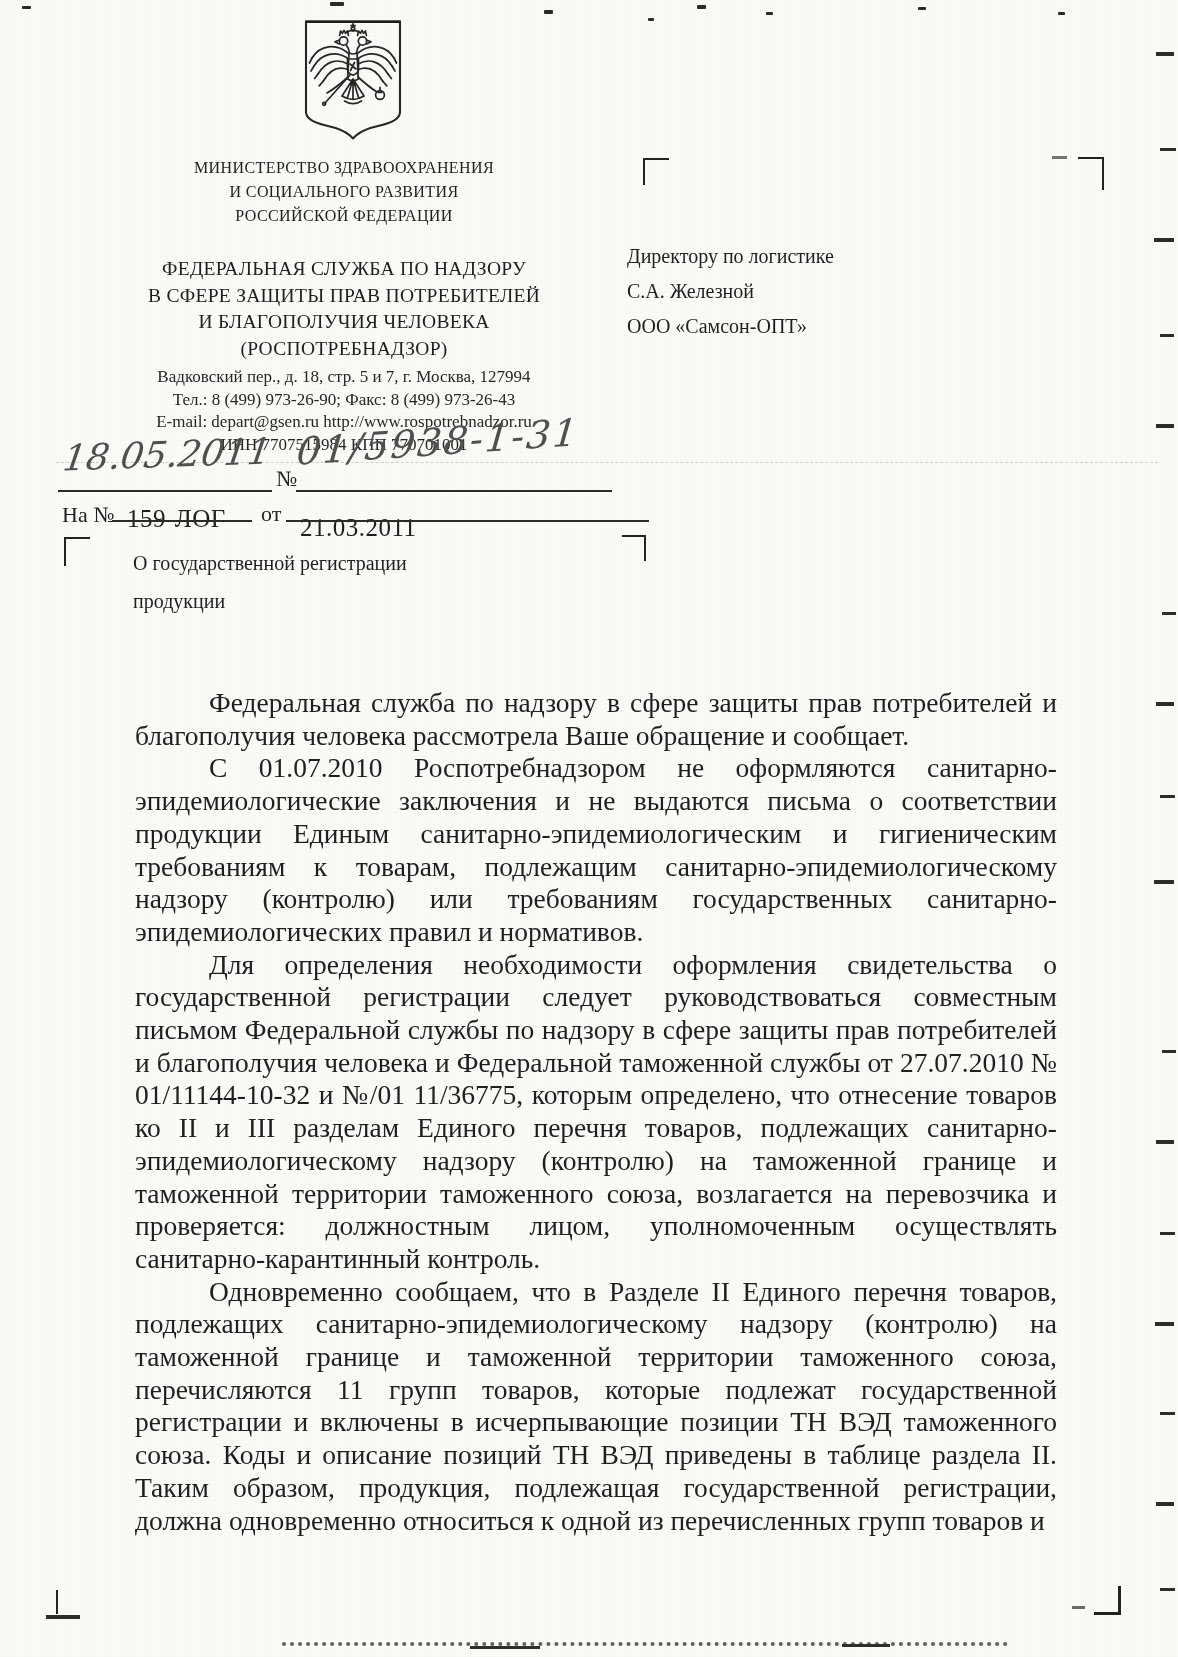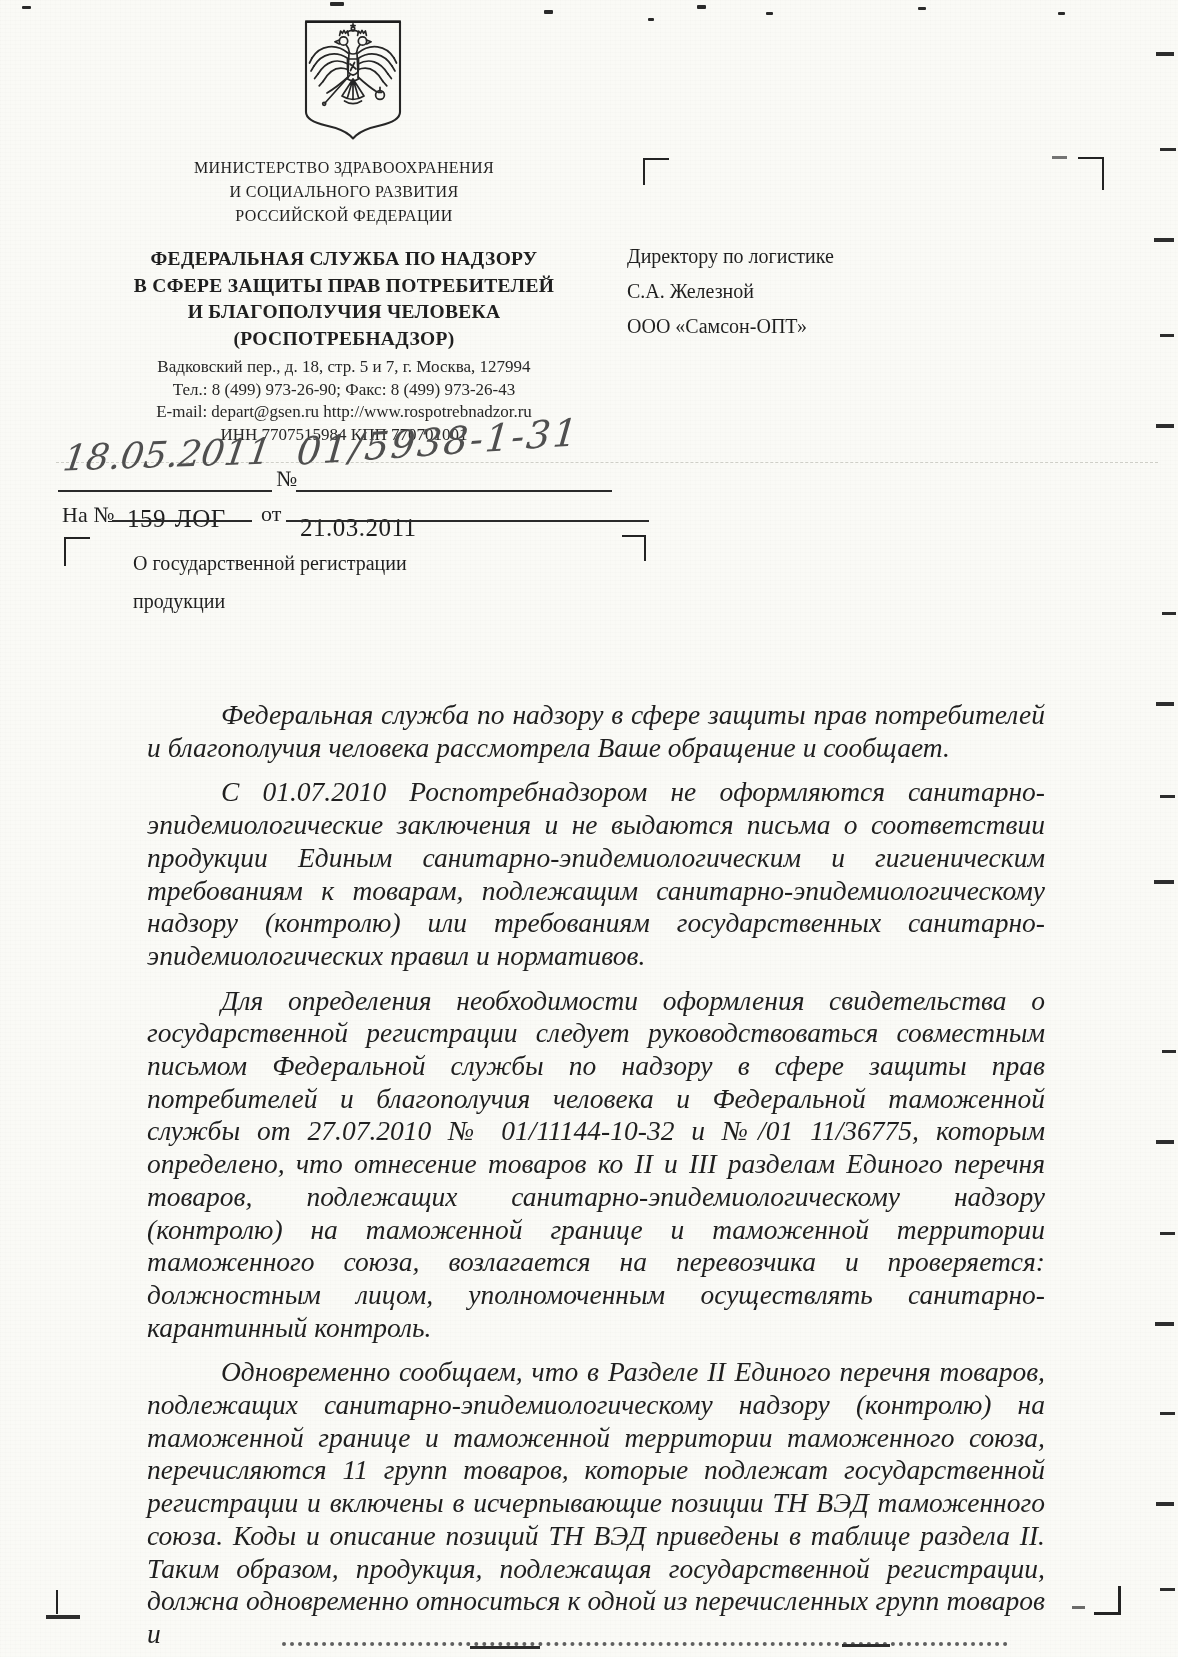--- a/index.html
+++ b/index.html
@@ -24,7 +24,7 @@
   
   .sender{left:80px;top:156px;width:528px;text-align:center;}
   .ministry{font-size:16px;line-height:24px;letter-spacing:.4px;}
-  .service{margin-top:18px;font-weight:bold;font-size:19.5px;line-height:26.5px;letter-spacing:.3px;}
+  .service{margin-top:28px;font-weight:normal;font-size:19.5px;line-height:26.5px;letter-spacing:.3px;}
   .contacts{margin-top:4px;font-size:17px;line-height:22.6px;color:#262626;}
   
   .recipient{left:627px;top:239px;font-size:20px;line-height:35.2px;}

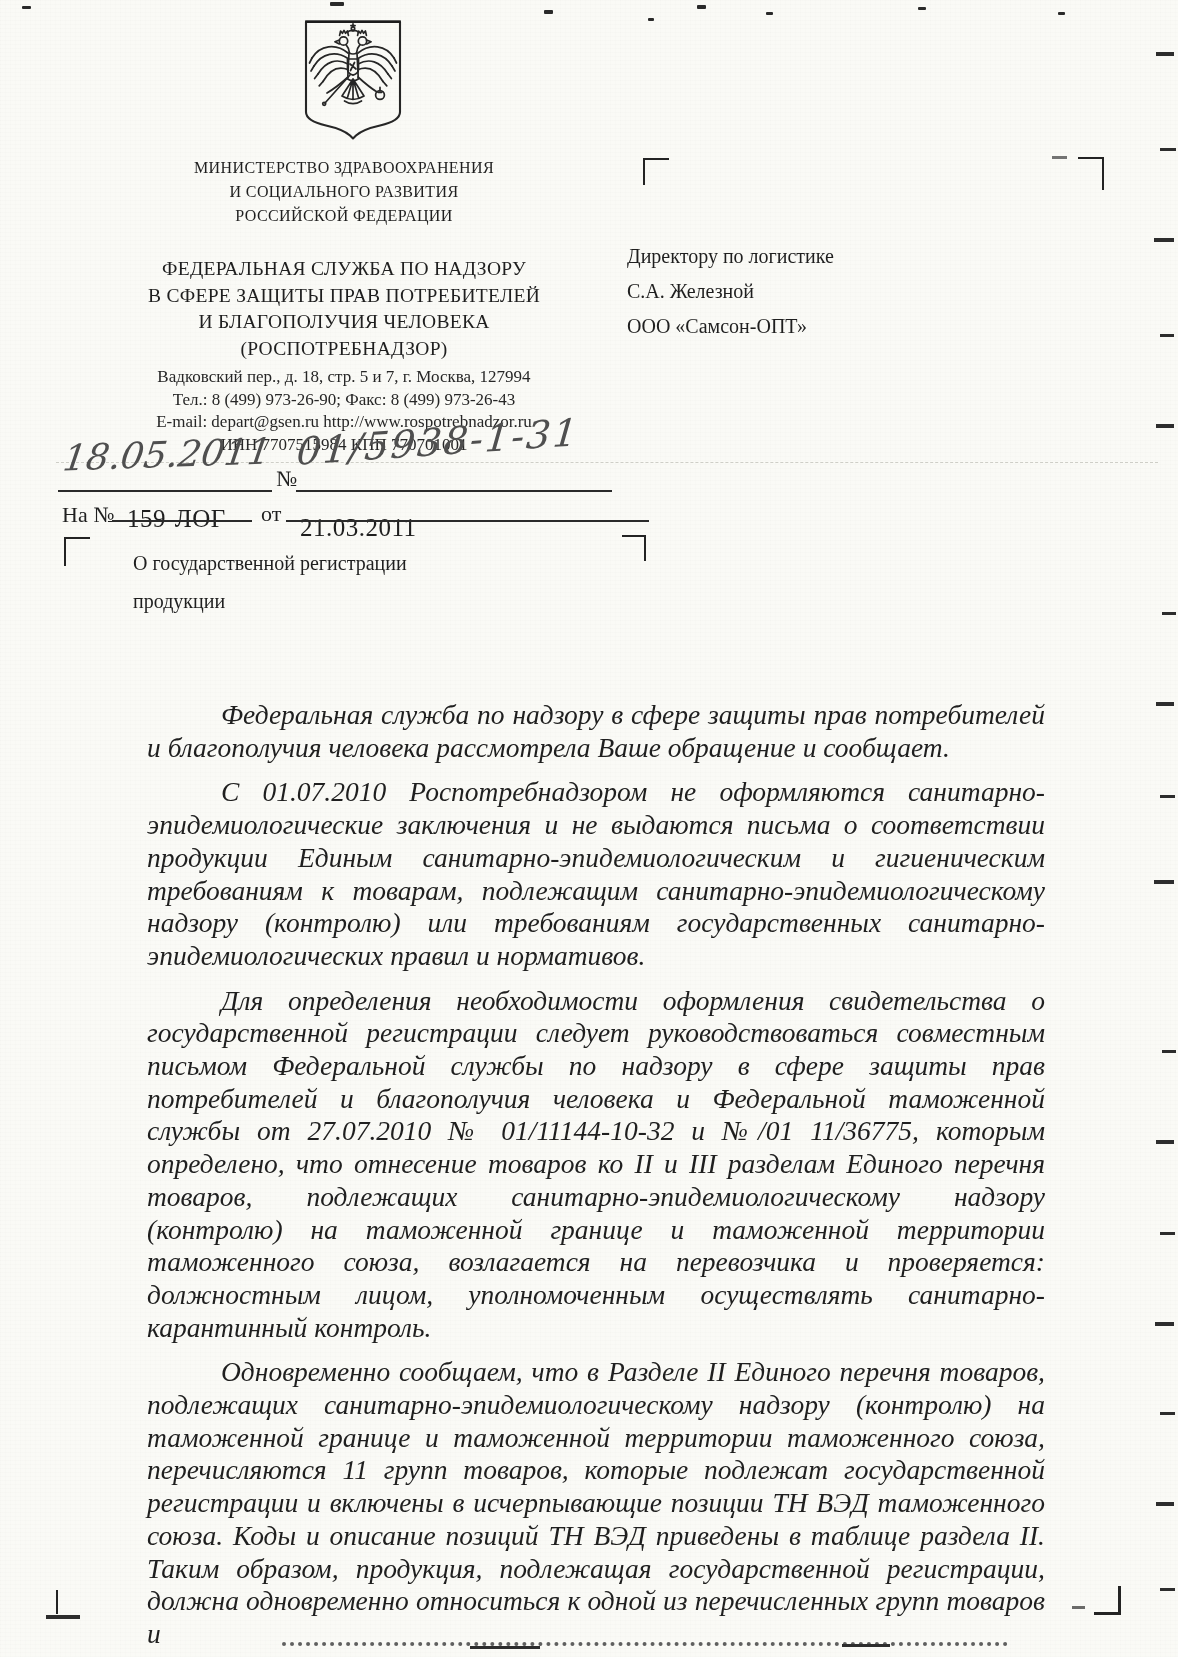--- a/index.html
+++ b/index.html
@@ -44,7 +44,7 @@
   
   .subject{left:133px;top:545px;font-size:20px;line-height:37.5px;}
   .body-text{left:135px;top:687px;width:922px;font-size:27.5px;line-height:32.7px;text-align:justify;}
-  .body-text p{margin:12px;text-indent:74px;text-align:justify;text-align-last:left;font-style:italic;}
+  .body-text p{margin:0;text-indent:74px;text-align:justify;text-align-last:left;}
   
   .speck{background:#2a2a2a;border-radius:1px;}
   .bottom-dots{left:282px;top:1642px;width:726px;border-bottom:4px dotted #3a3a3a;height:0;opacity:.8;}

